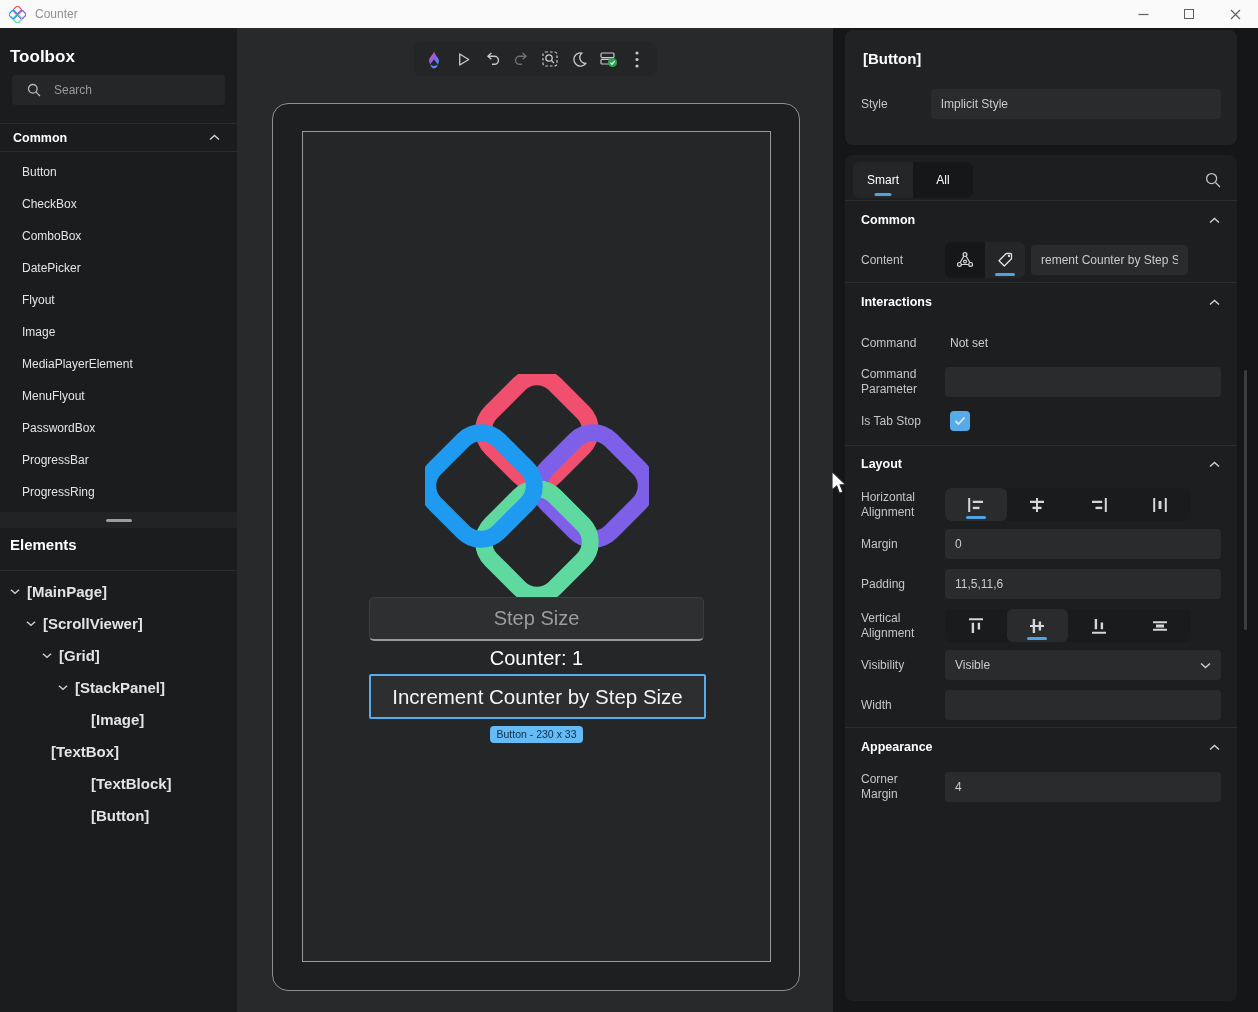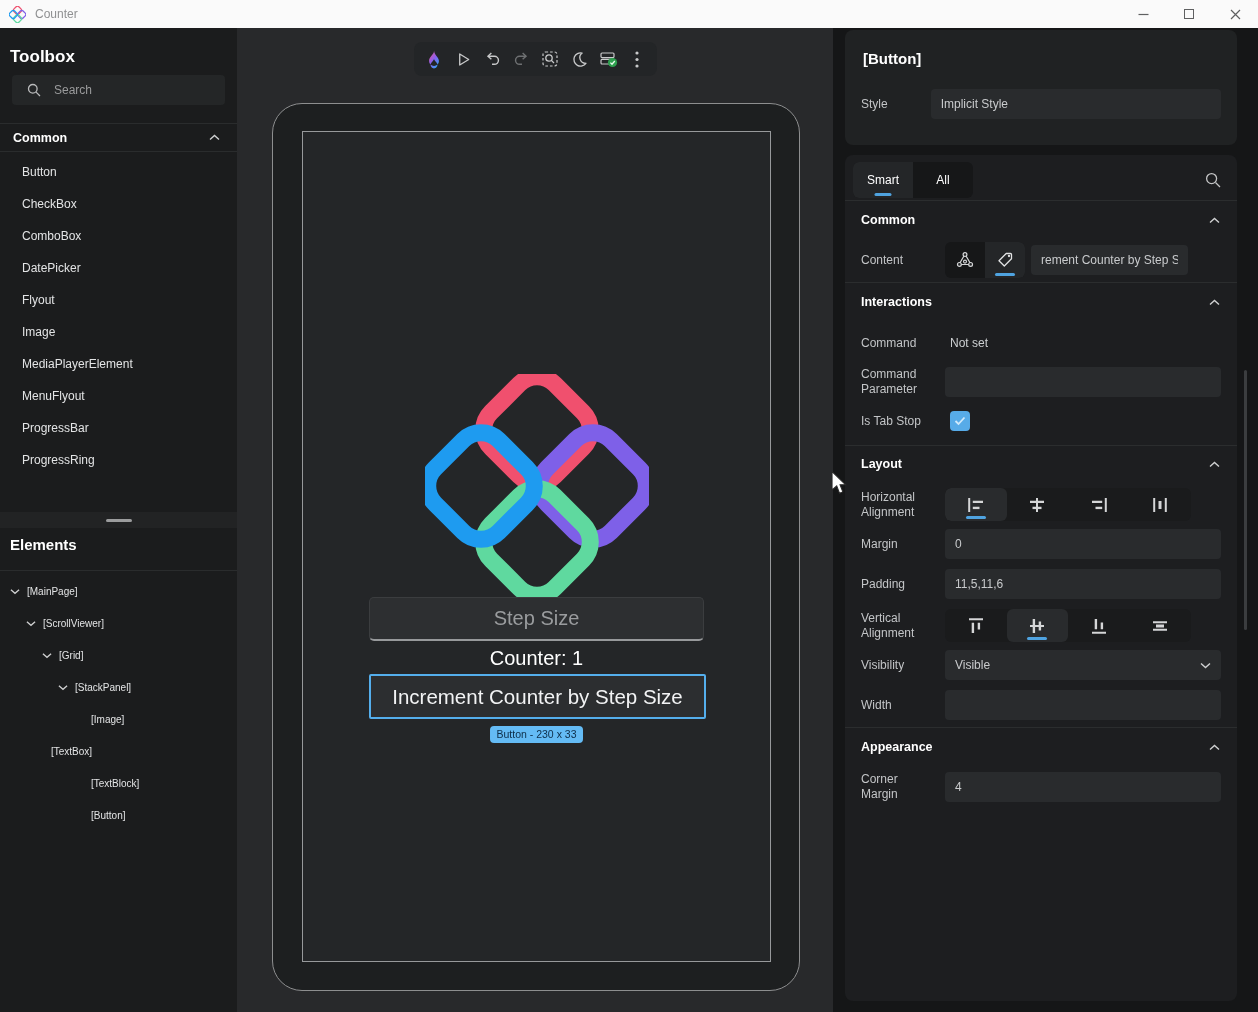--- a/index.html
+++ b/index.html
@@ -191,6 +191,7 @@
       <div class="tb-item">Image</div>
       <div class="tb-item">MediaPlayerElement</div>
       <div class="tb-item">MenuFlyout</div>
+      <div class="tb-item">PasswordBox</div>
       <div class="tb-item">ProgressBar</div>
       <div class="tb-item">ProgressRing</div>
     </div>

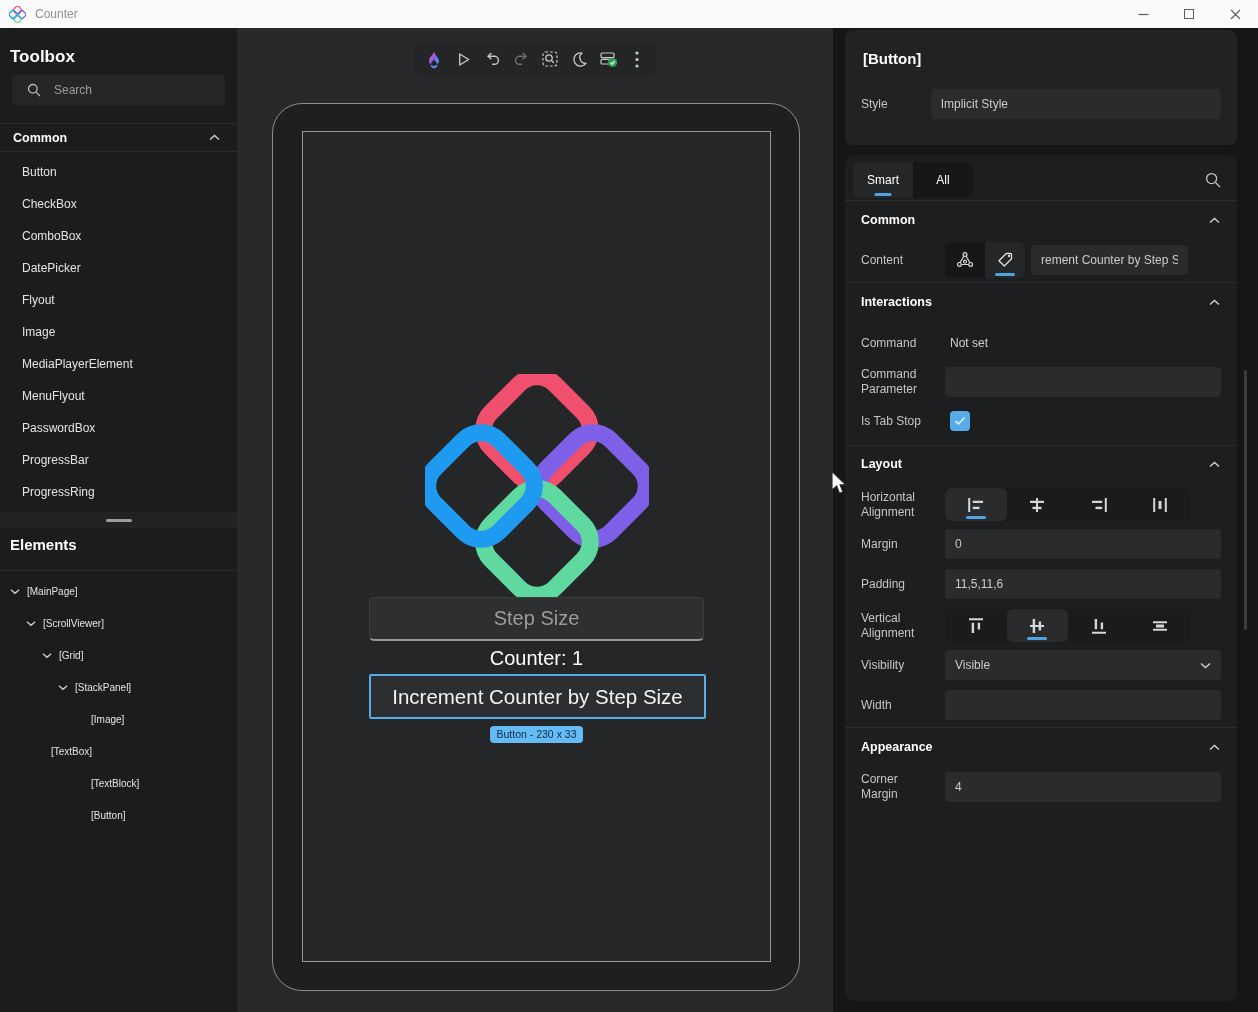--- a/index.html
+++ b/index.html
@@ -39,7 +39,7 @@
   .elements-title { position:absolute; left:10px; top:508px; font-size:15px; font-weight:700; color:#fff; }
   .el-divider { position:absolute; left:0; top:542px; width:237px; height:1px; background:#2a2c2d; }
   #element-tree { position:absolute; left:0; top:547px; width:237px; }
-  .tree-row { height:32px; display:flex; align-items:center; font-size:10px; color:#e3e4e5; }
+  .tree-row { height:32px; display:flex; align-items:center; font-size:15px; color:#e3e4e5;font-weight:bold; }
   .tree-row .chev { margin-right:7px; }
 
   

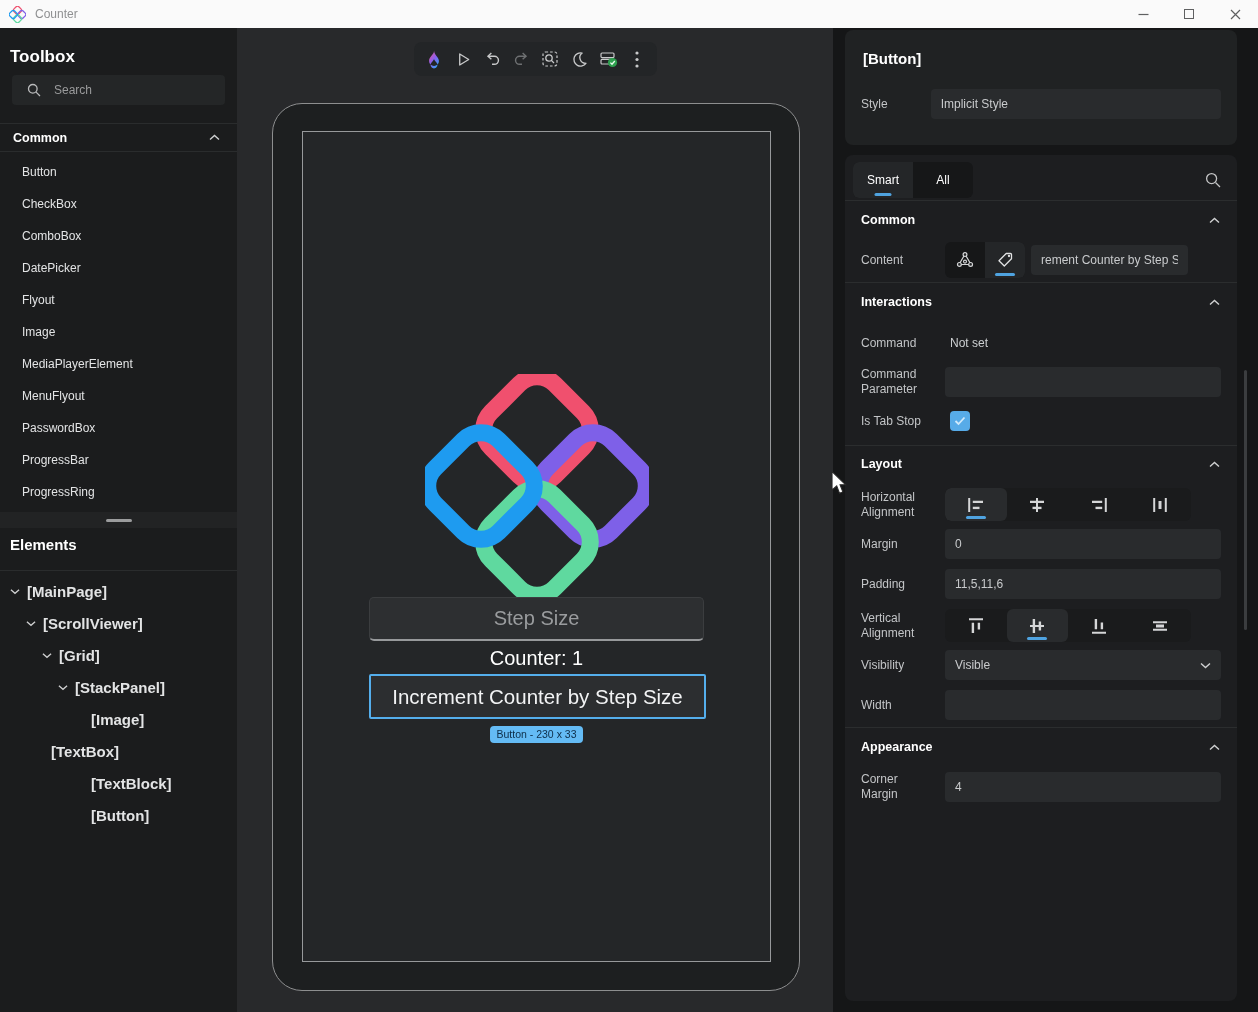--- a/index.html
+++ b/index.html
@@ -50,7 +50,7 @@
   .tool-ic { display:flex; align-items:center; justify-content:center; width:22px; height:24px; }
 
   .device { position:absolute; left:35px; top:75px; width:528px; height:888px;
-    background:#1d1f20; border:1px solid #8d8e8f; border-radius:30px; }
+    background:#1d1f20; border:1px solid #8d8e8f; border-radius:16px; }
   .screen { position:absolute; left:29px; top:27px; width:469px; height:831px;
     background:#242628; border:1px solid #97999b; }
   .logo { position:absolute; left:122px; top:242px; }

